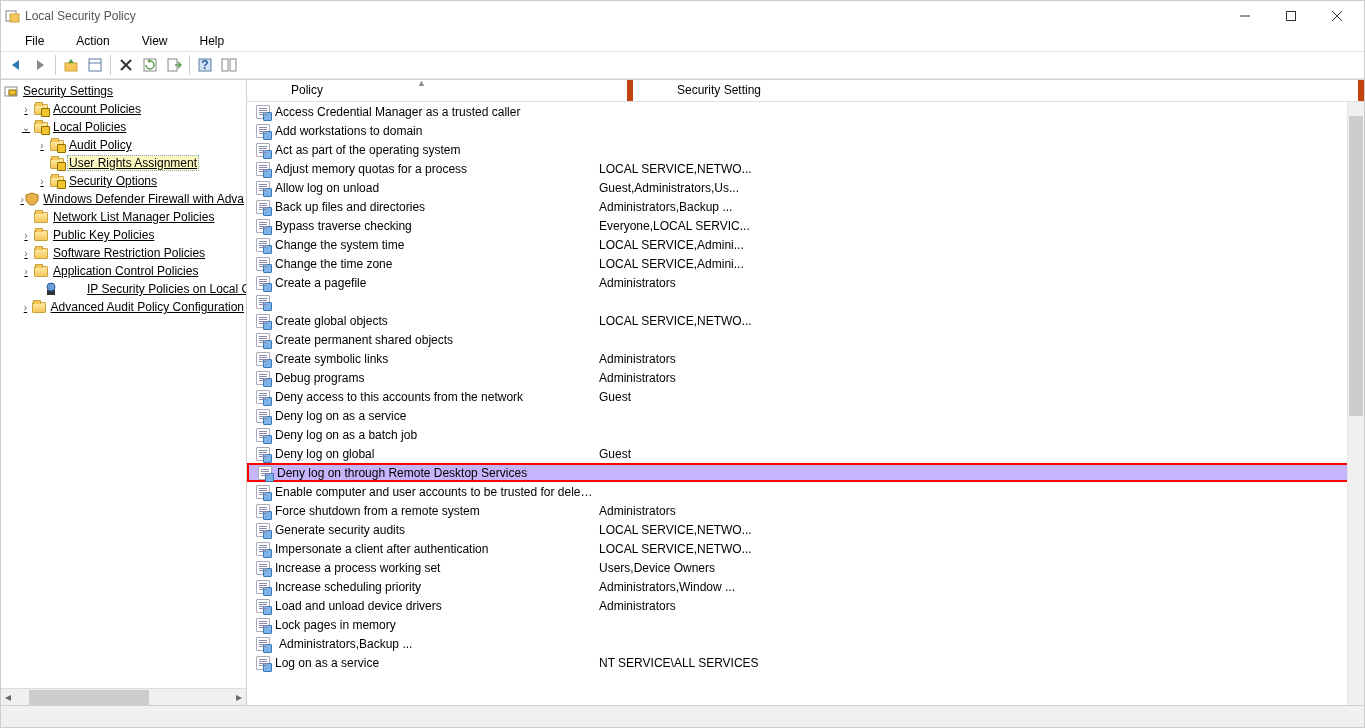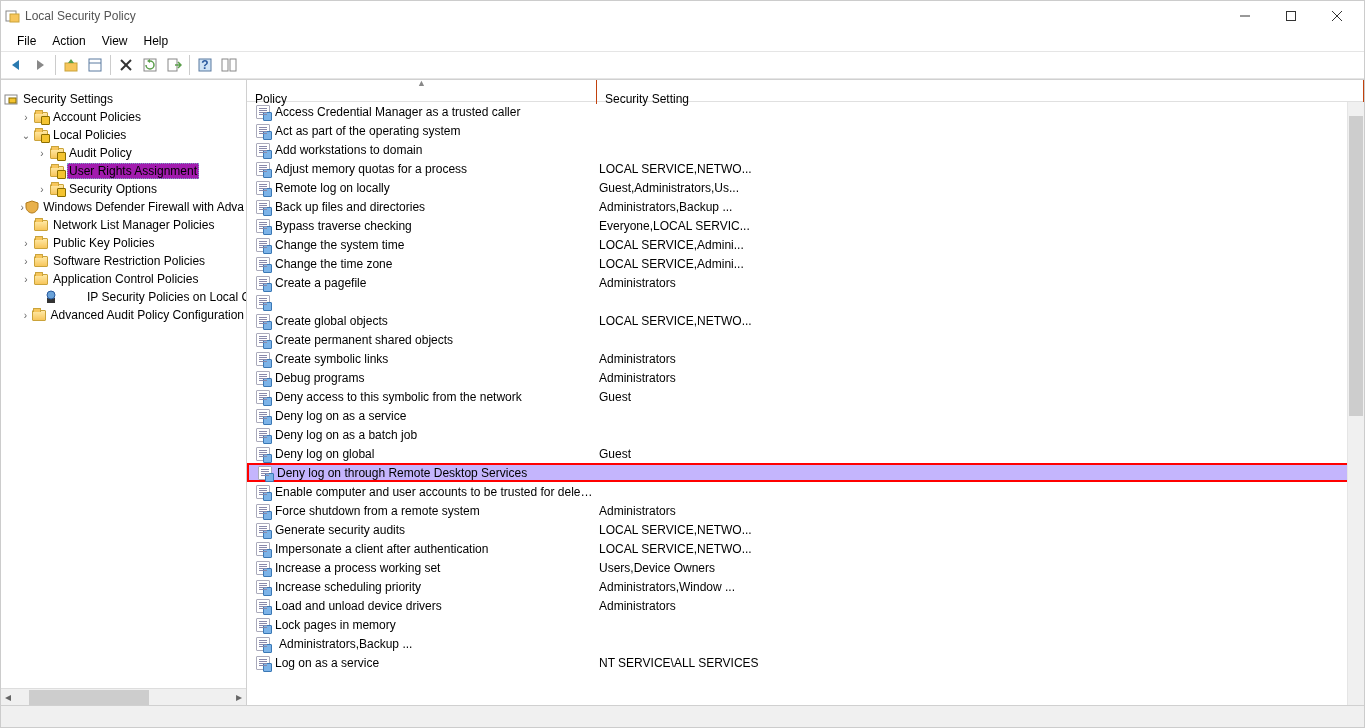--- a/index.html
+++ b/index.html
@@ -9,7 +9,7 @@
   .titlebar .title { margin-left:4px; flex:1; color:#555; }
   .winbtns { display:flex; }
   .winbtn { width:46px; height:30px; display:flex; align-items:center; justify-content:center; color:#555; }
-  .menubar { height:20px; display:flex; align-items:center; padding:0 16px; gap:16px; }
+  .menubar { height:20px; display:flex; align-items:center; padding:0 24px; gap:32px; }
   .menubar span { cursor:default; }
   .toolbar { height:28px; border-top:1px solid #e5e5e5; border-bottom:1px solid #e5e5e5; display:flex; align-items:center; padding:0 4px; gap:2px; }
   .tb-btn { width:22px; height:22px; display:flex; align-items:center; justify-content:center; border:1px solid transparent; }

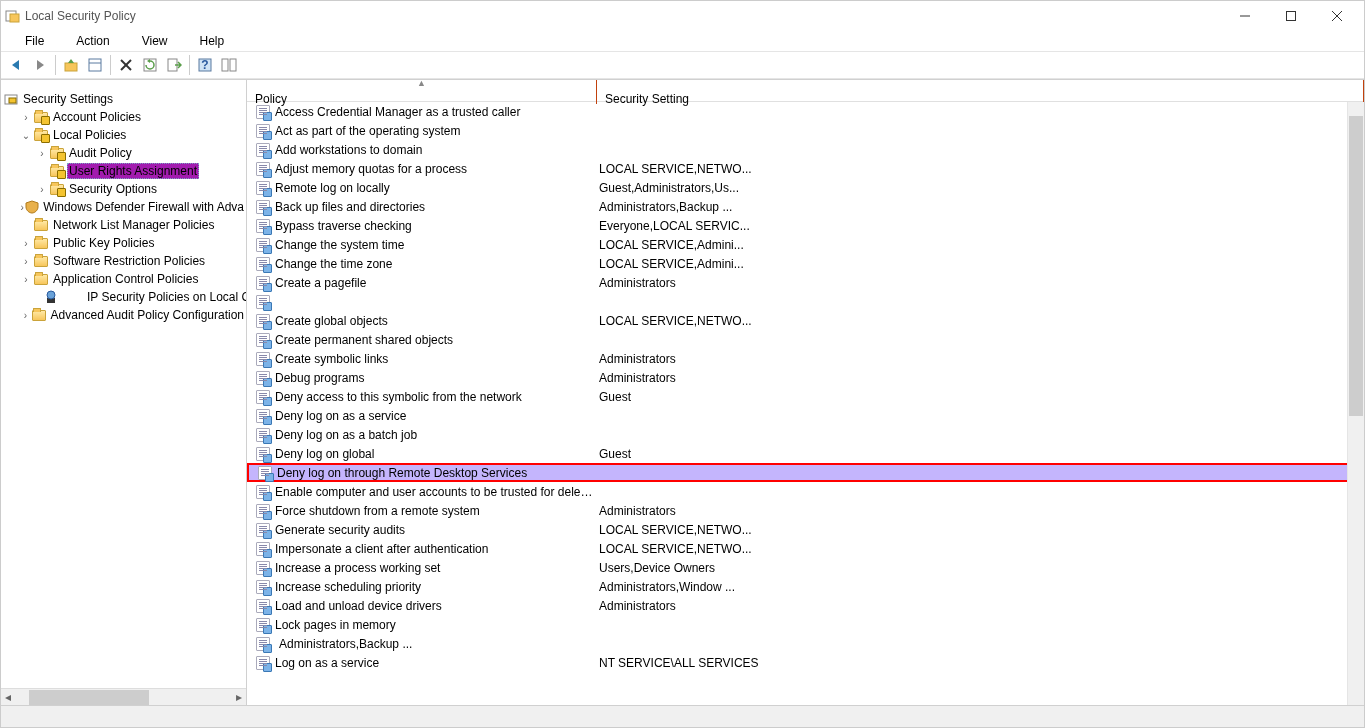--- a/index.html
+++ b/index.html
@@ -16,7 +16,7 @@
   .tb-sep { width:1px; height:20px; background:#ccc; margin:0 2px; }
   .body { flex:1; display:flex; min-height:0; border-top:1px solid #d0d0d0; }
   .tree-pane { width:246px; border-right:1px solid #d0d0d0; overflow:hidden; display:flex; flex-direction:column; }
-  .tree { flex:1; overflow:auto; padding-top:10px; }
+  .tree { flex:1; overflow:auto; padding-top:2px;text-decoration:underline; }
   .tree-row { display:flex; align-items:center; height:18px; white-space:nowrap; }
   .tree-row .expander { width:14px; text-align:center; color:#666; font-size:10px; }
   .tree-row .ticon { width:16px; height:16px; margin-right:2px; display:flex; align-items:center; justify-content:center; }

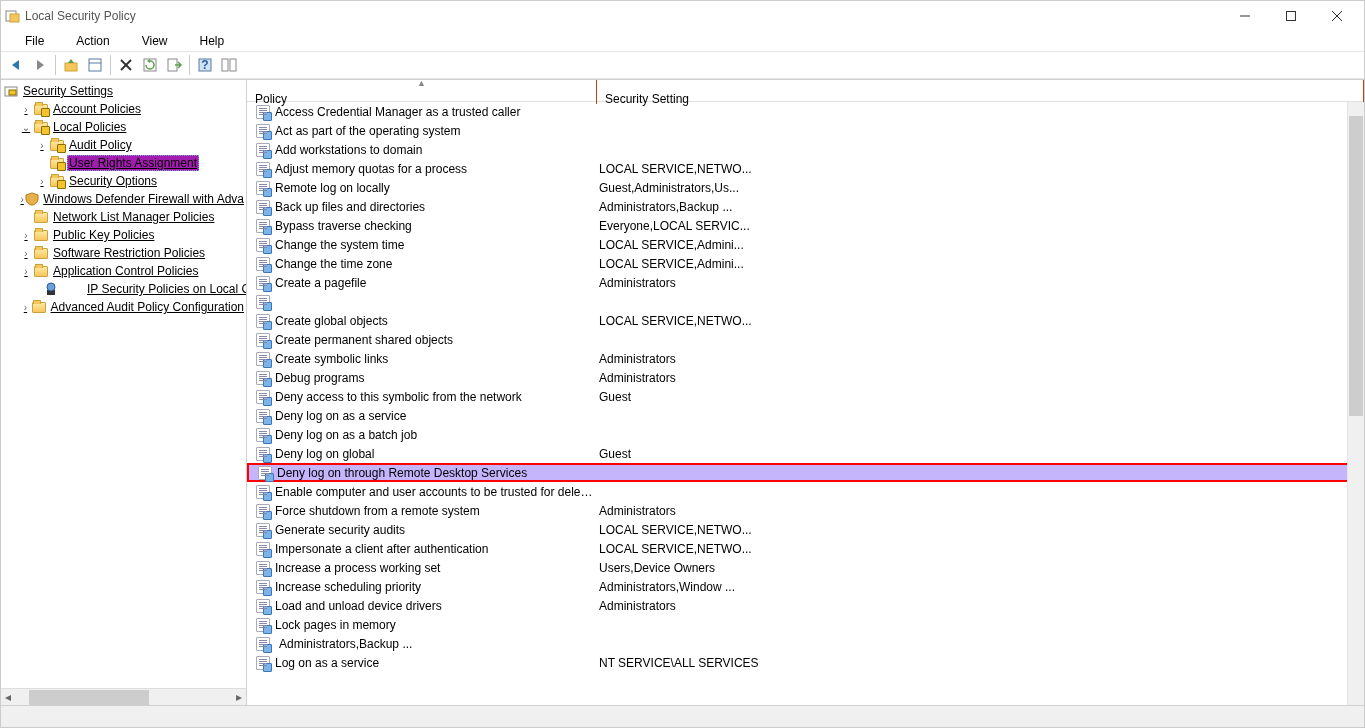--- a/index.html
+++ b/index.html
@@ -27,7 +27,7 @@
   .hscroll .arrow { width:14px; text-align:center; color:#666; }
   .list-pane { flex:1; display:flex; flex-direction:column; min-width:0; position:relative; }
   .list-header { height:22px; display:flex; border-bottom:1px solid #e0e0e0; background:#fff; position:relative; }
-  .list-header .col { padding:12px 8px; border-right:1px solid #c2410c; }
+  .list-header .col { padding:3px 8px; border-right:6px solid #c2410c;margin-left:36px; }
   .sort-ind { position:absolute; left:170px; top:-2px; color:#888; font-size:9px; }
   .list-body { flex:1; overflow:auto; }
   .list-row { display:flex; height:19px; align-items:center; }

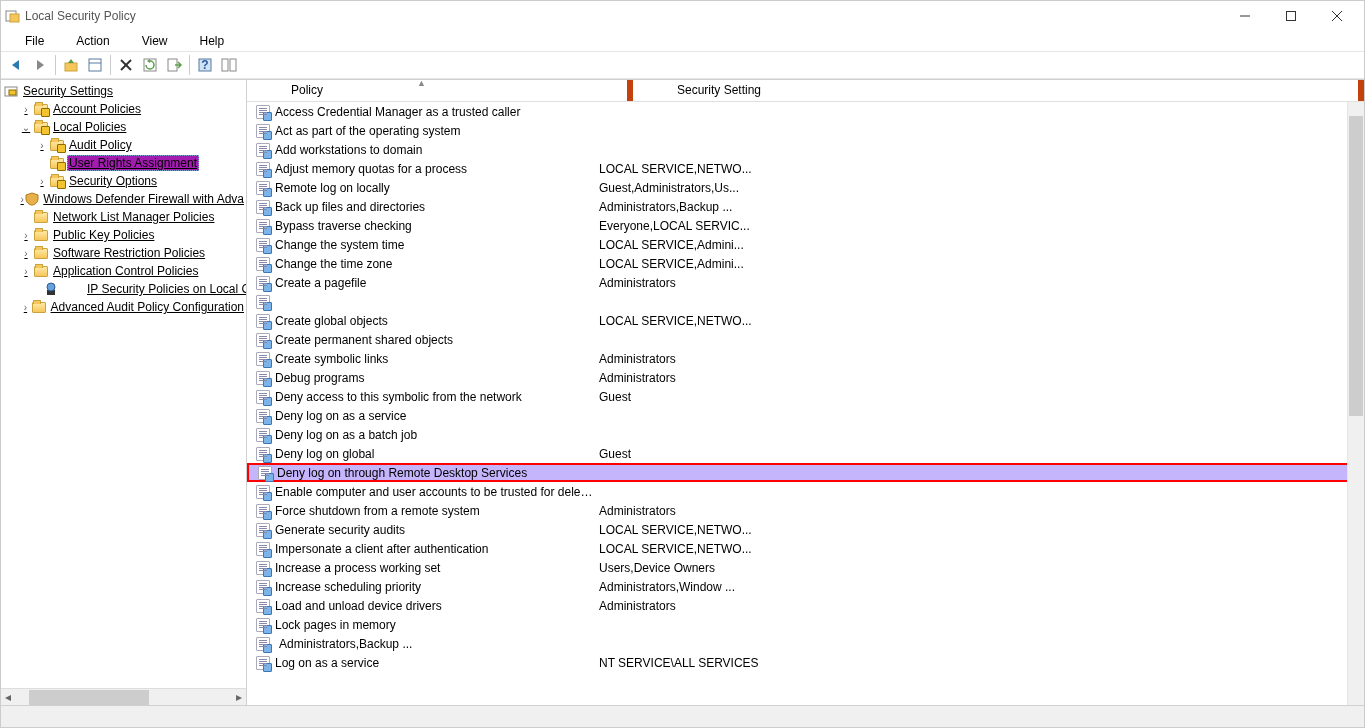--- a/index.html
+++ b/index.html
@@ -275,14 +275,14 @@
             <span class="licon">
               <span class="policy-ico"></span>
             </span>
+            <span class="lpolicy">Add workstations to domain</span>
+            <span class="lsetting"></span>
+          </div>
+          <div class="list-row">
+            <span class="licon">
+              <span class="policy-ico"></span>
+            </span>
             <span class="lpolicy">Act as part of the operating system</span>
-            <span class="lsetting"></span>
-          </div>
-          <div class="list-row">
-            <span class="licon">
-              <span class="policy-ico"></span>
-            </span>
-            <span class="lpolicy">Add workstations to domain</span>
             <span class="lsetting"></span>
           </div>
           <div class="list-row">

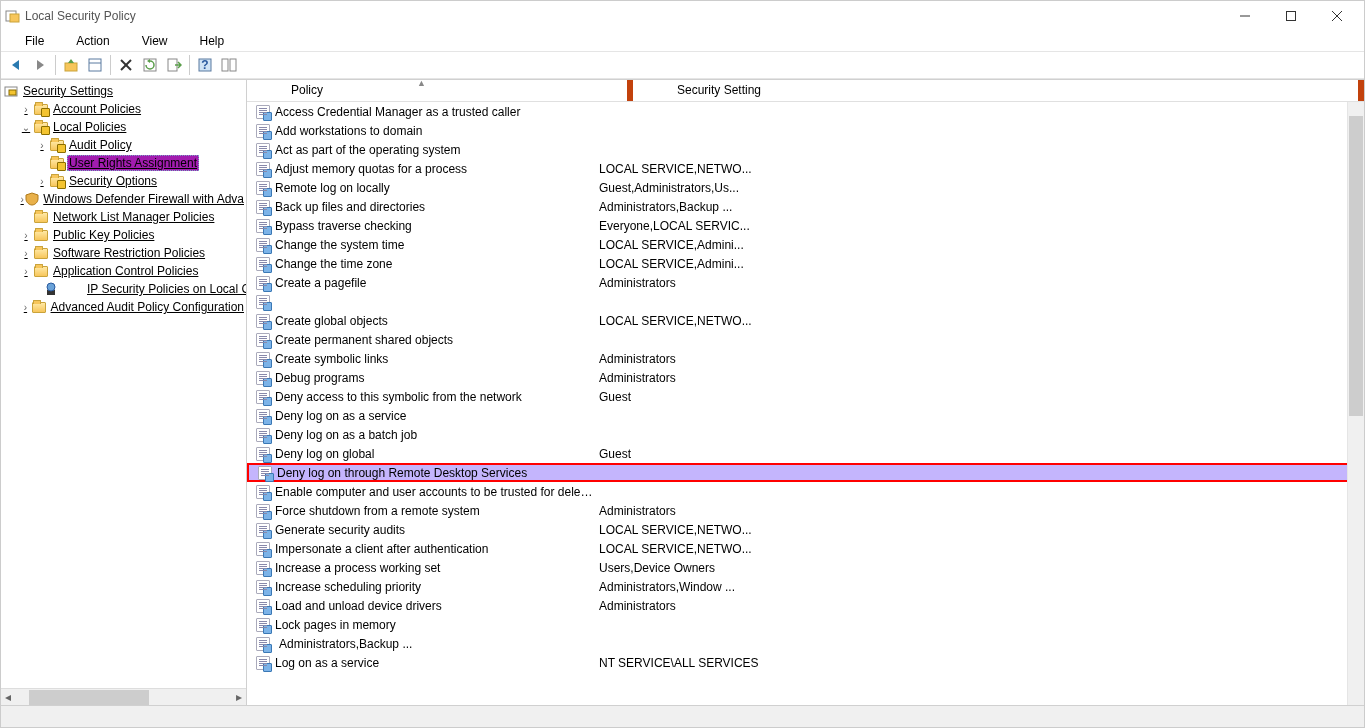--- a/index.html
+++ b/index.html
@@ -21,7 +21,7 @@
   .tree-row .expander { width:14px; text-align:center; color:#666; font-size:10px; }
   .tree-row .ticon { width:16px; height:16px; margin-right:2px; display:flex; align-items:center; justify-content:center; }
   .tree-row .tlabel { padding:0 2px; }
-  .tree-row.selected .tlabel { background:#a21caf; border:1px dotted #7aa7c7; padding:0 1px; }
+  .tree-row.selected .tlabel { background:#fef9c3; border:1px dotted #7aa7c7; padding:0 1px; }
   .hscroll { height:17px; background:#f0f0f0; border-top:1px solid #ddd; display:flex; align-items:center; }
   .hscroll .thumb { height:15px; background:#cdcdcd; margin-left:14px; width:120px; }
   .hscroll .arrow { width:14px; text-align:center; color:#666; }

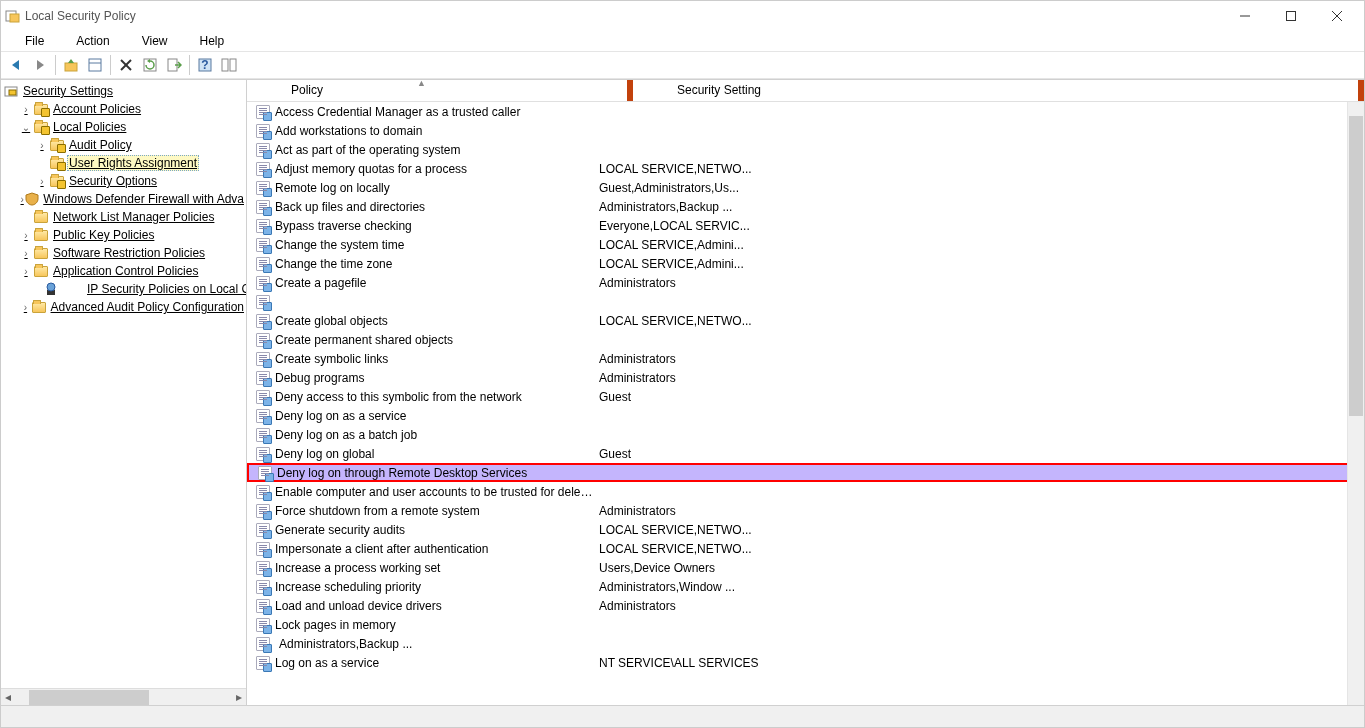--- a/index.html
+++ b/index.html
@@ -296,7 +296,7 @@
             <span class="licon">
               <span class="policy-ico"></span>
             </span>
-            <span class="lpolicy">Remote log on locally</span>
+            <span class="lpolicy">Allow log on unload</span>
             <span class="lsetting">Guest,Administrators,Us...</span>
           </div>
           <div class="list-row">

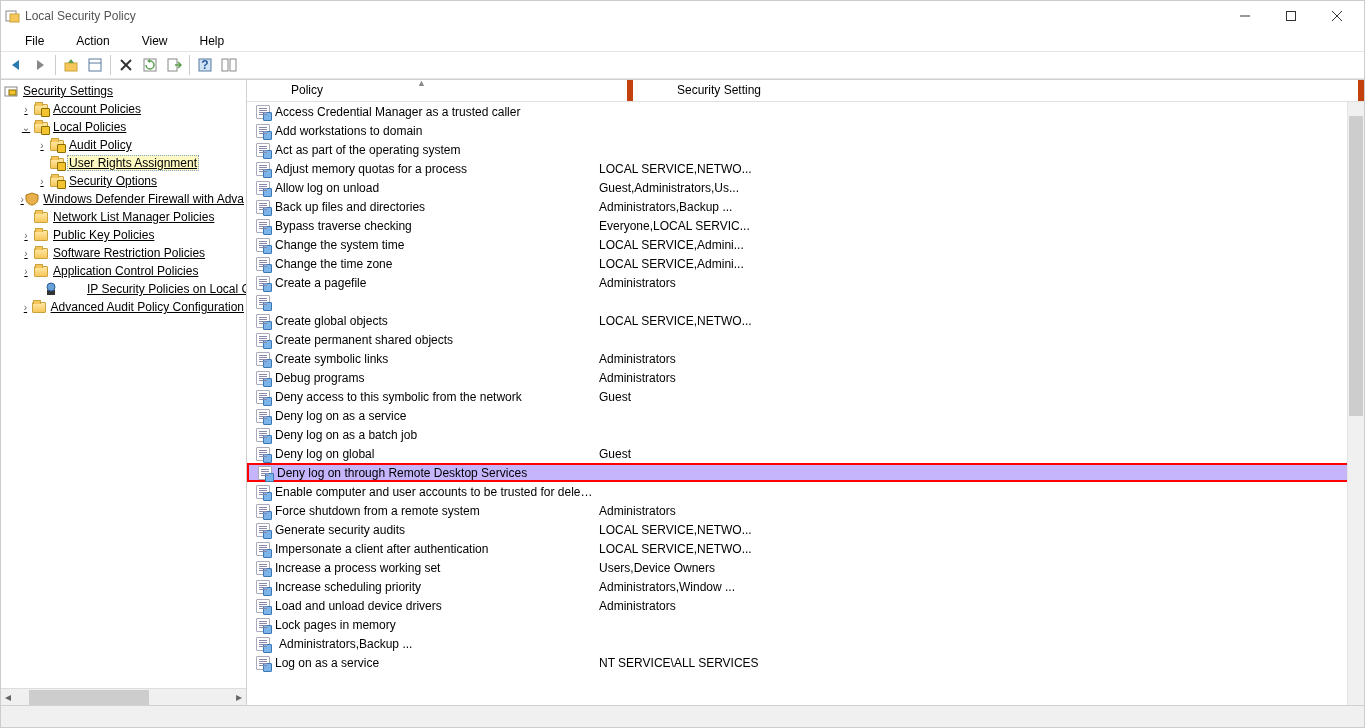--- a/index.html
+++ b/index.html
@@ -372,7 +372,7 @@
             <span class="licon">
               <span class="policy-ico"></span>
             </span>
-            <span class="lpolicy">Deny access to this symbolic from the network</span>
+            <span class="lpolicy">Deny access to this accounts from the network</span>
             <span class="lsetting">Guest</span>
           </div>
           <div class="list-row">

